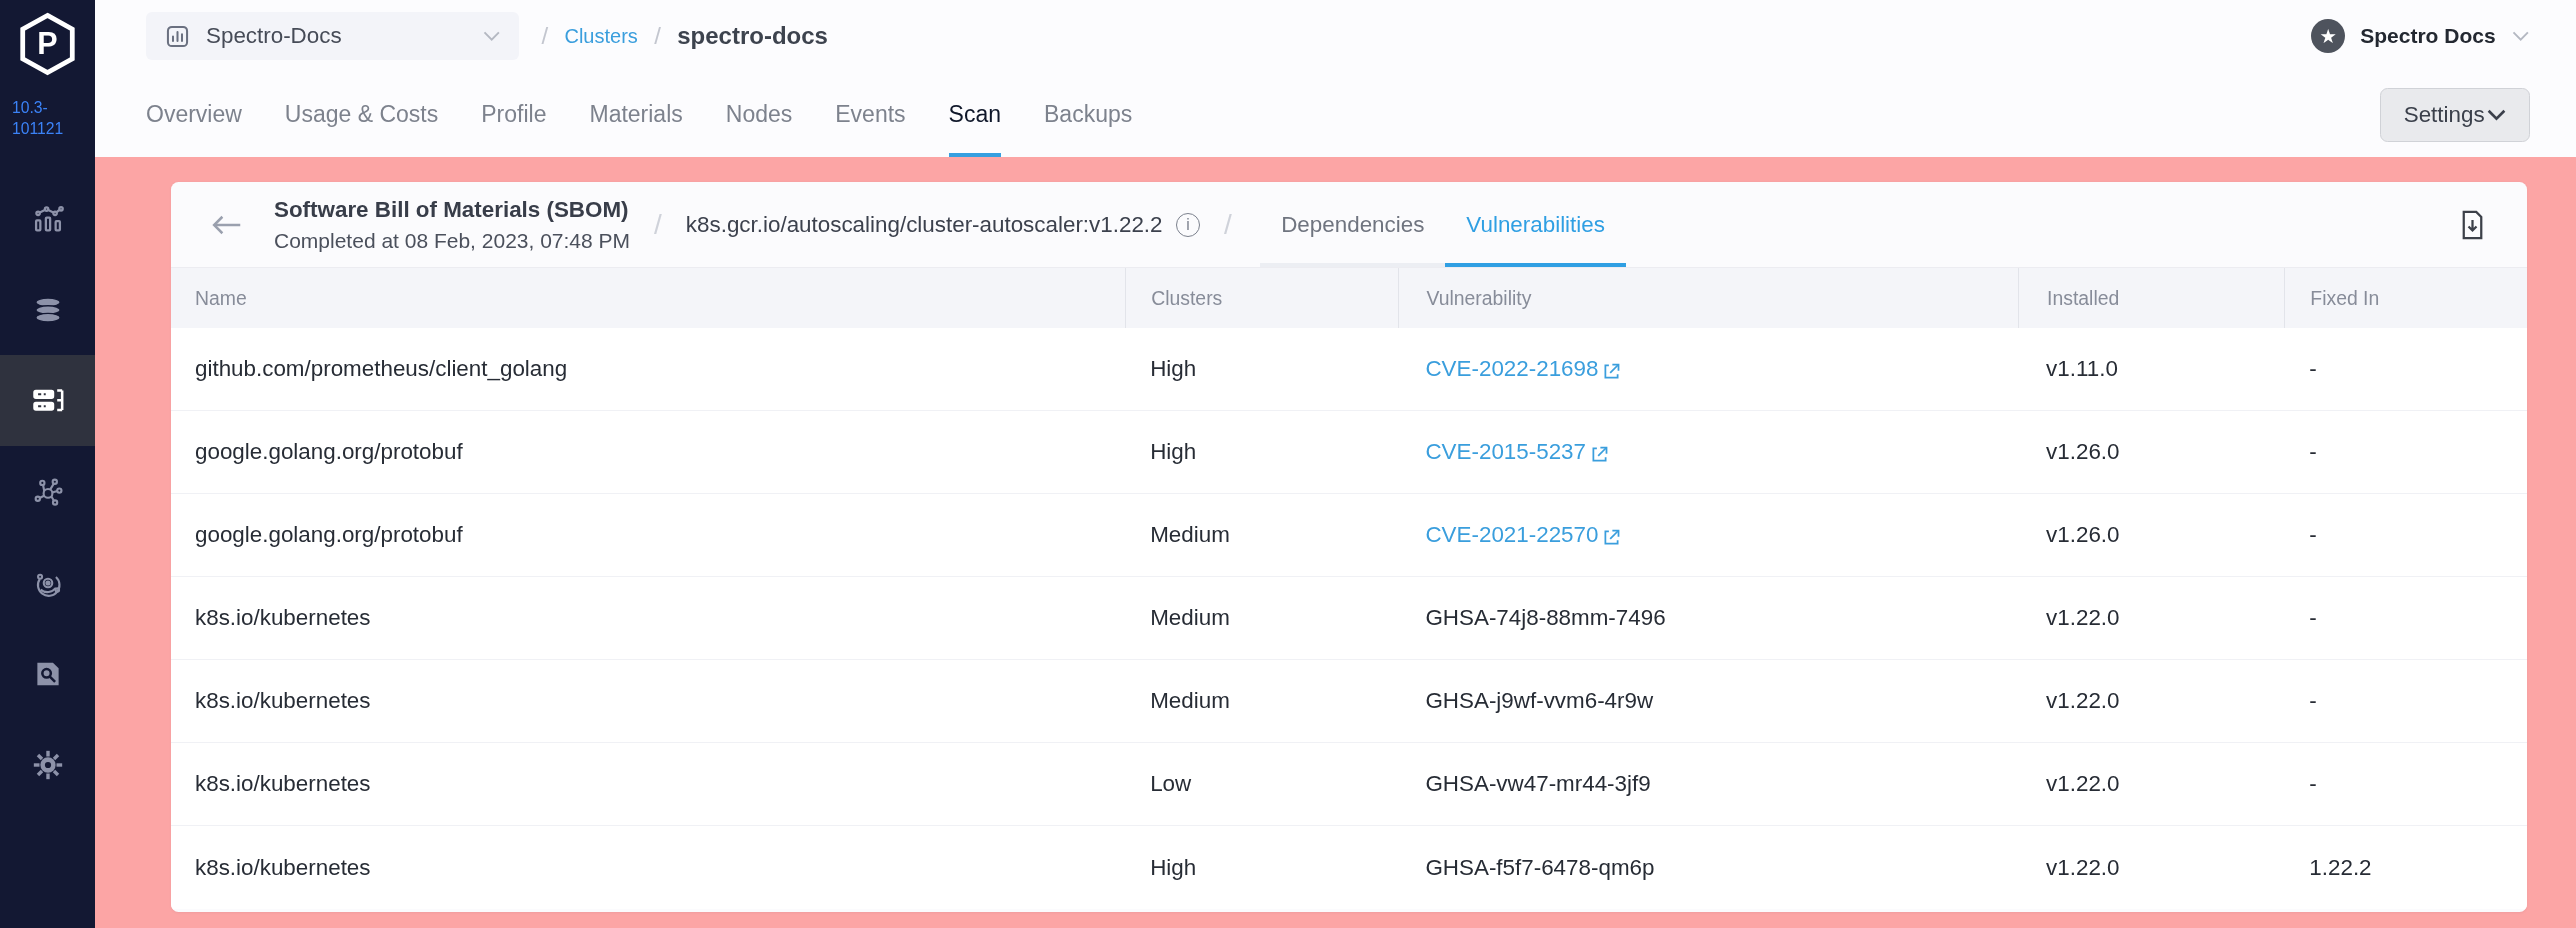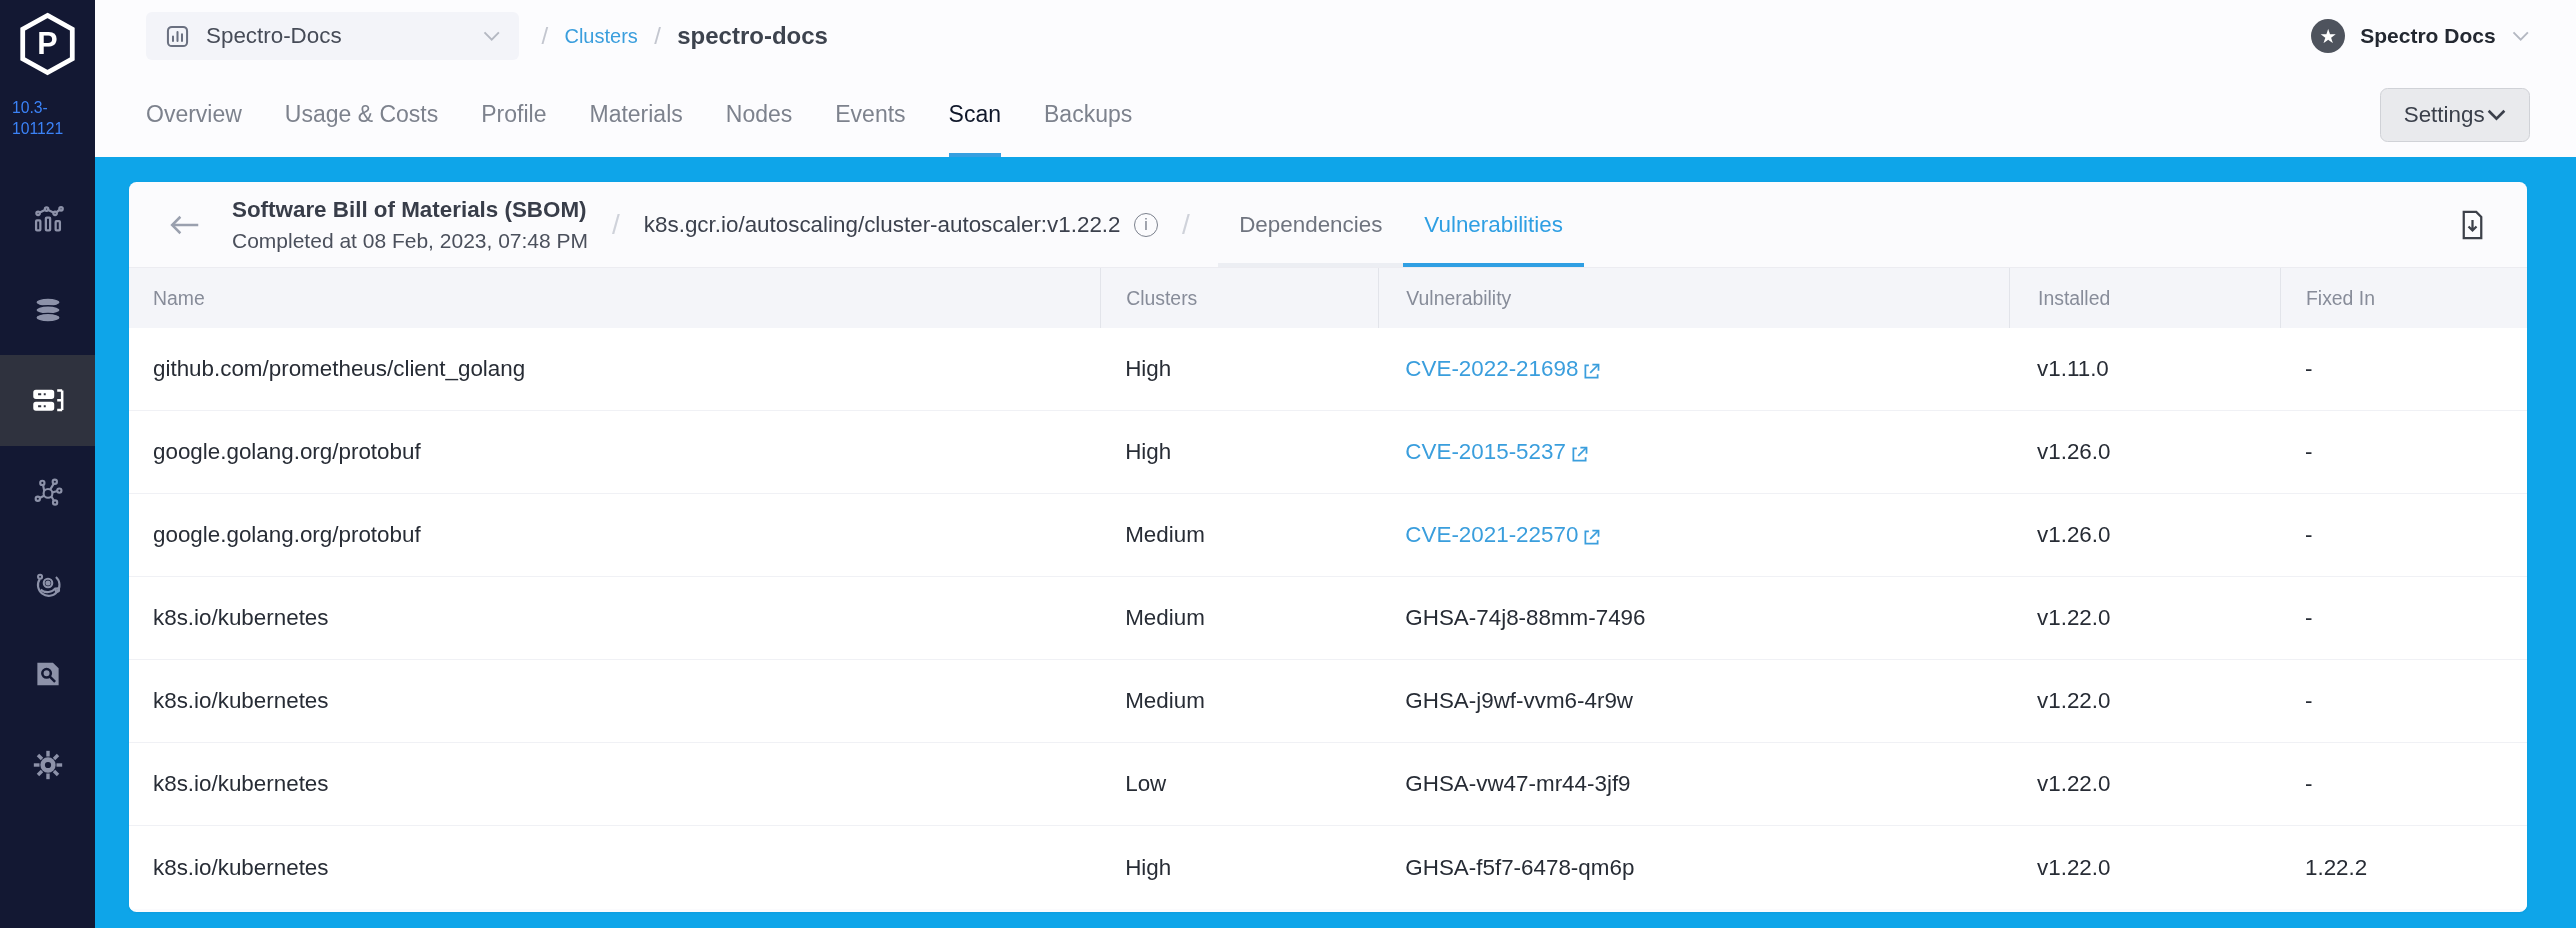--- a/index.html
+++ b/index.html
@@ -66,7 +66,7 @@
   }
 
   
-  .content { flex:1; background:#0ea5e9; padding:25px 49px 0 34px; }
+  .content { flex:1; background:#fca5a5; padding:25px 49px 0 76px; }
   .card {
     background:#fbfbfd; border-radius:7.5px; height:730px;
     display:flex; flex-direction:column; overflow:hidden;

